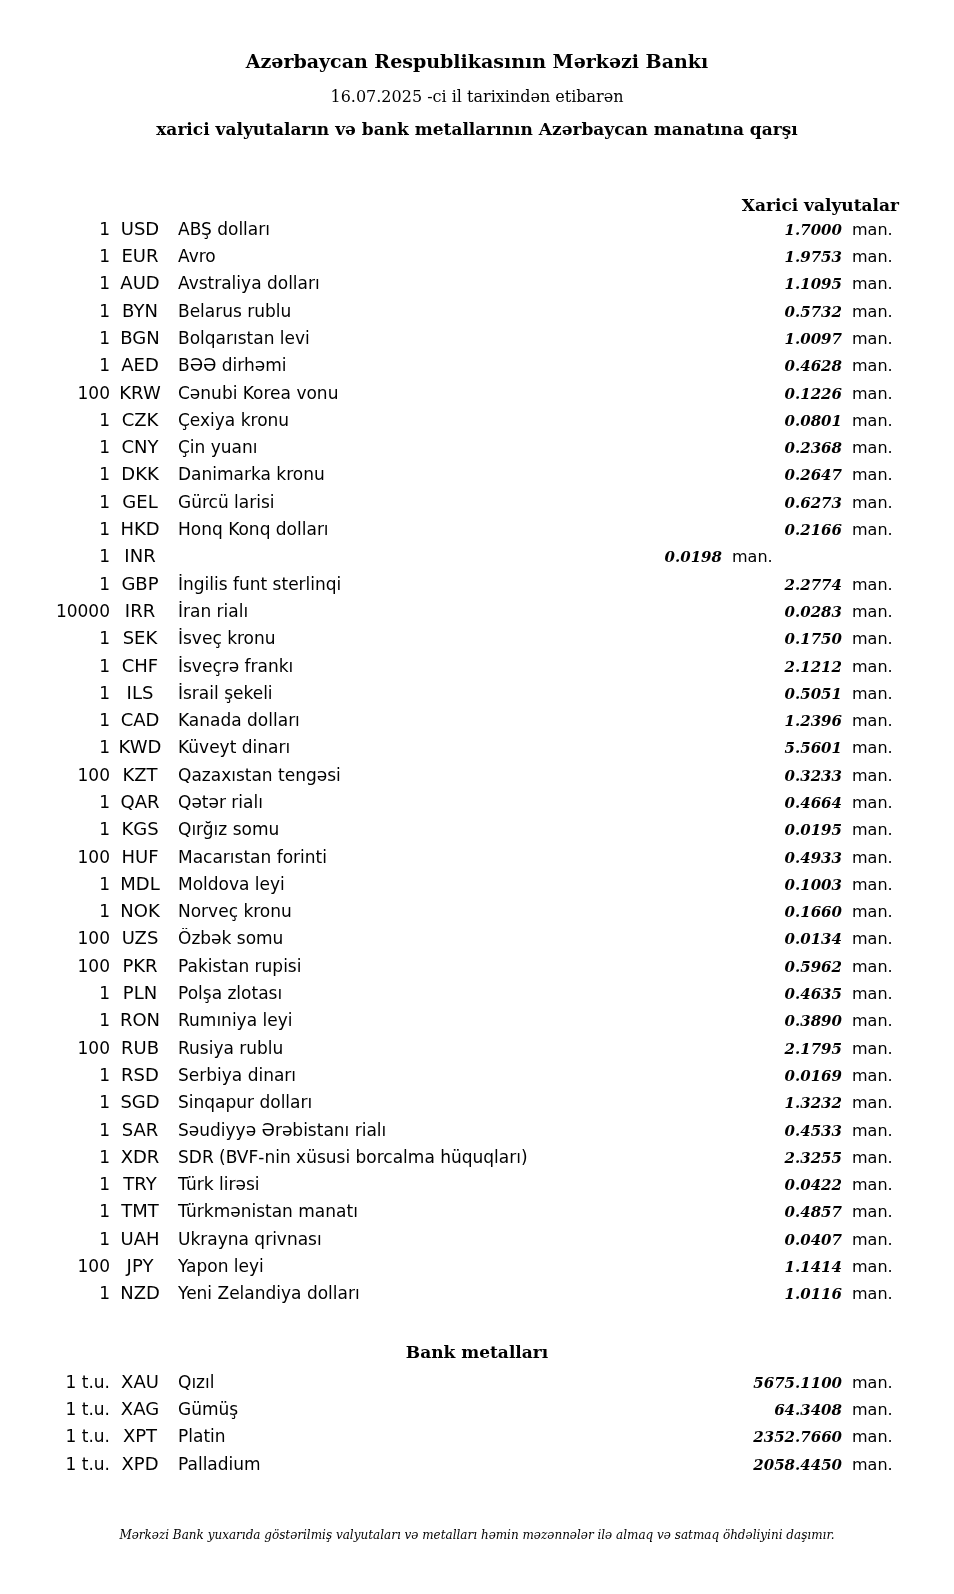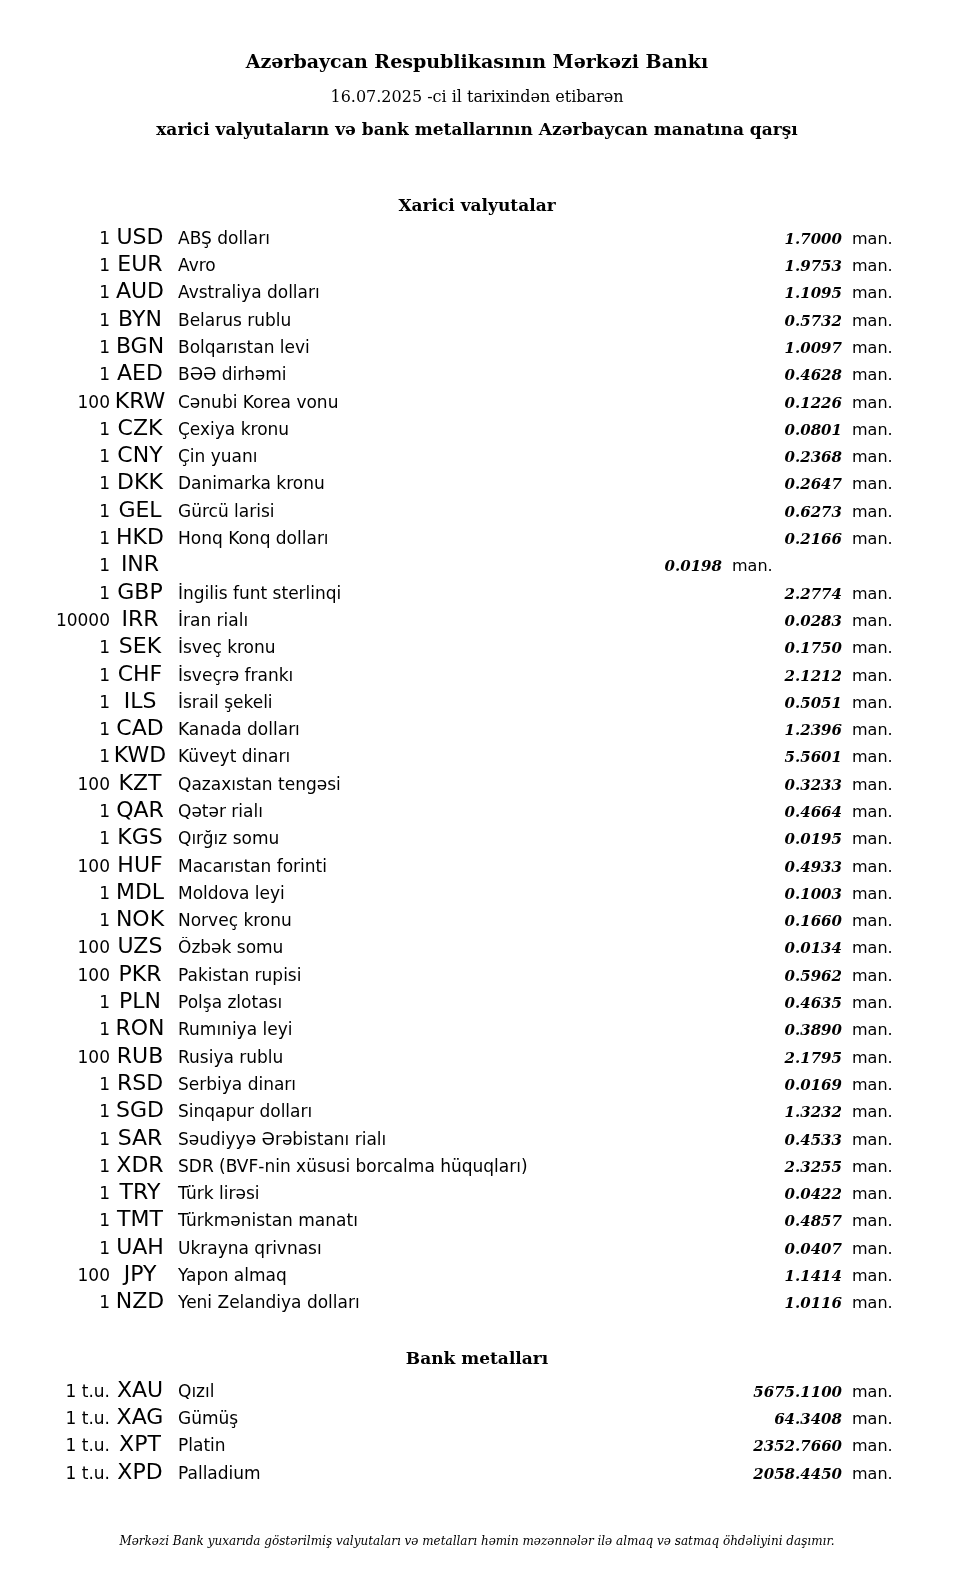--- a/index.html
+++ b/index.html
@@ -50,7 +50,8 @@
   }
   .section-title.currencies {
     margin-top: 56px;
-    margin-bottom: 9px;
+    margin-bottom: 3px;
+    text-align: right;
   }
   .section-title.metals {
     margin-top: 32px;

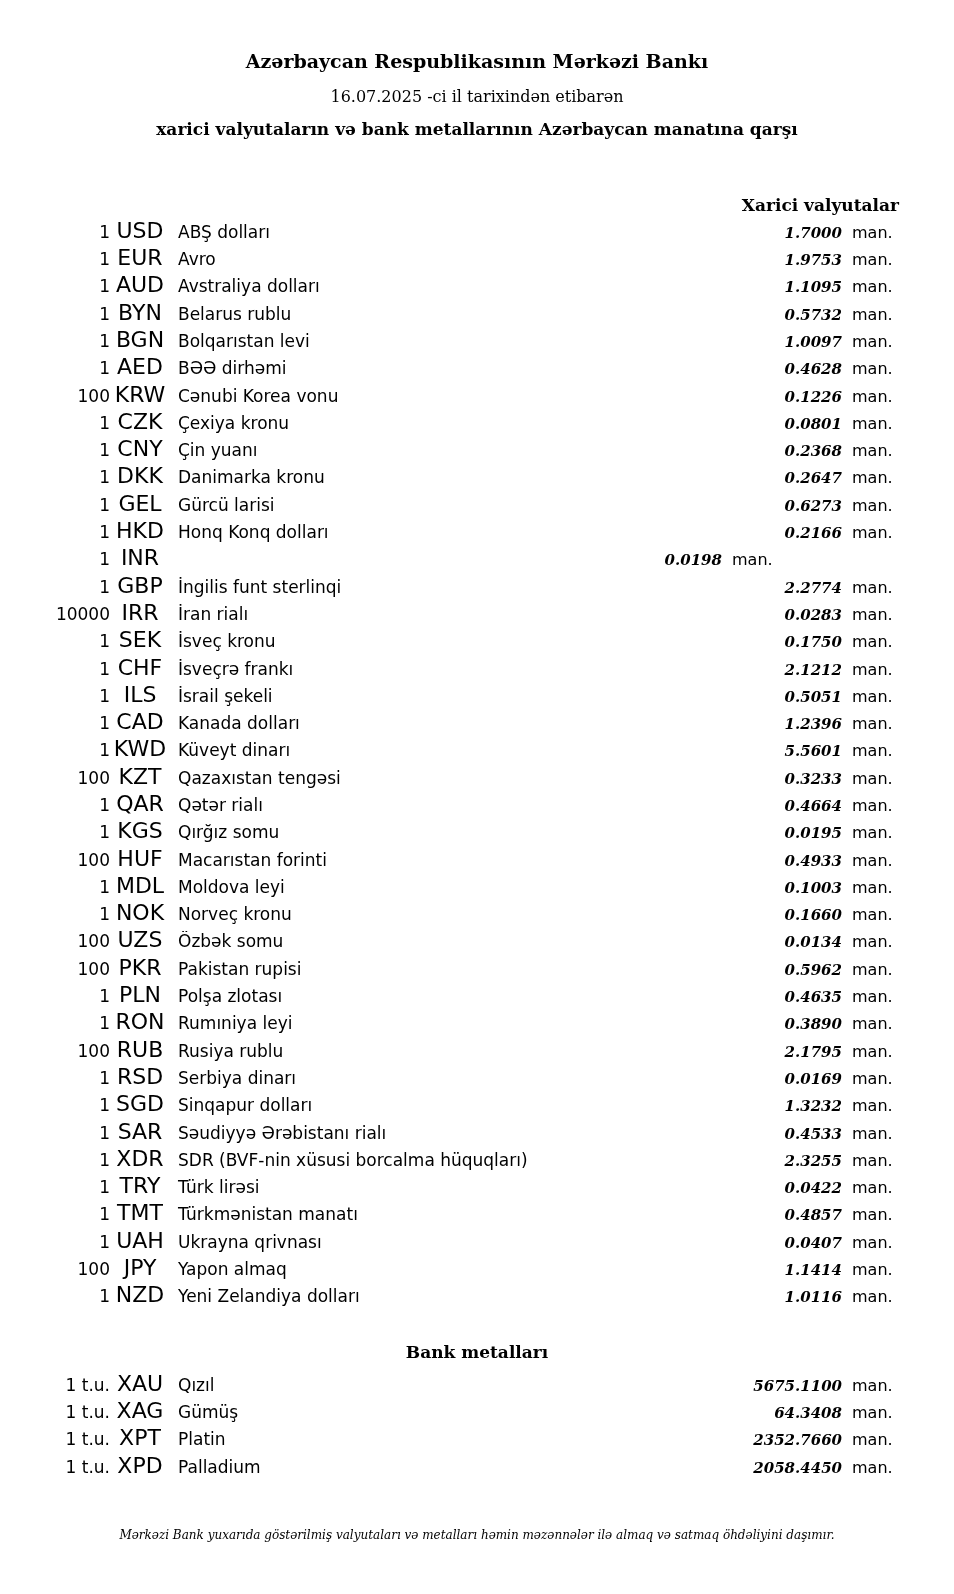--- a/index.html
+++ b/index.html
@@ -73,7 +73,7 @@
   }
   .code {
     text-align: center;
-    font-size: 22px;
+    font-size: 18px;
     white-space: nowrap;
   }
   .name {

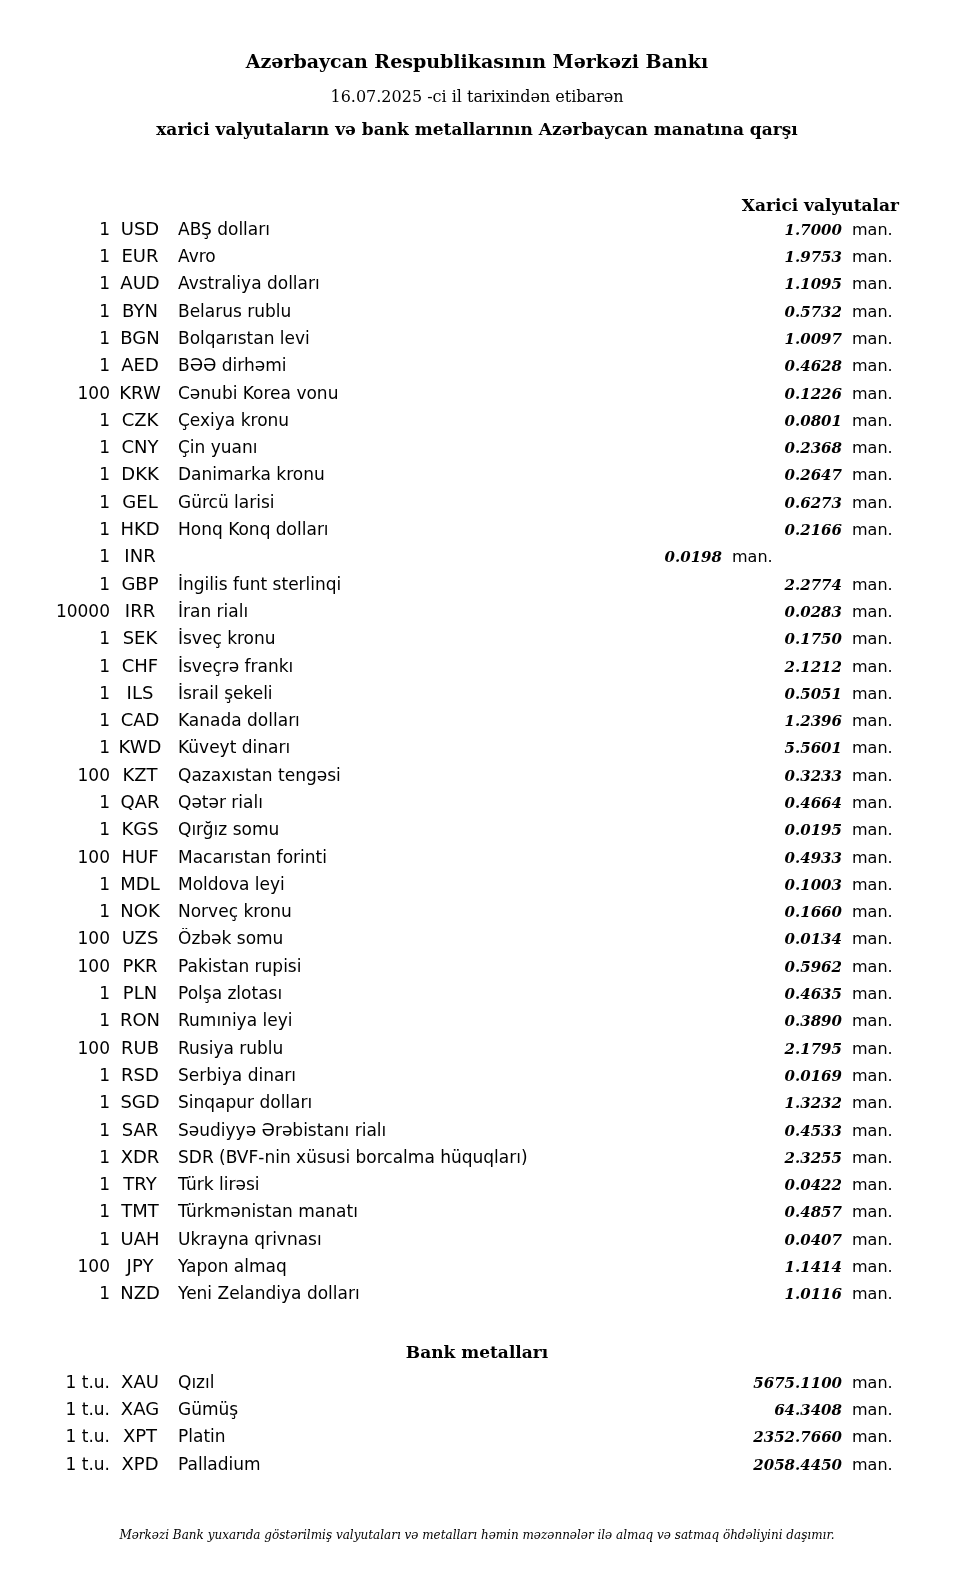--- a/index.html
+++ b/index.html
@@ -383,7 +383,7 @@
       <div class="row">
         <span class="qty">100</span>
         <span class="code">JPY</span>
-        <span class="name">Yapon almaq</span>
+        <span class="name">Yapon leyi</span>
         <span class="rate">1.1414</span>
         <span class="man">man.</span>
       </div>

